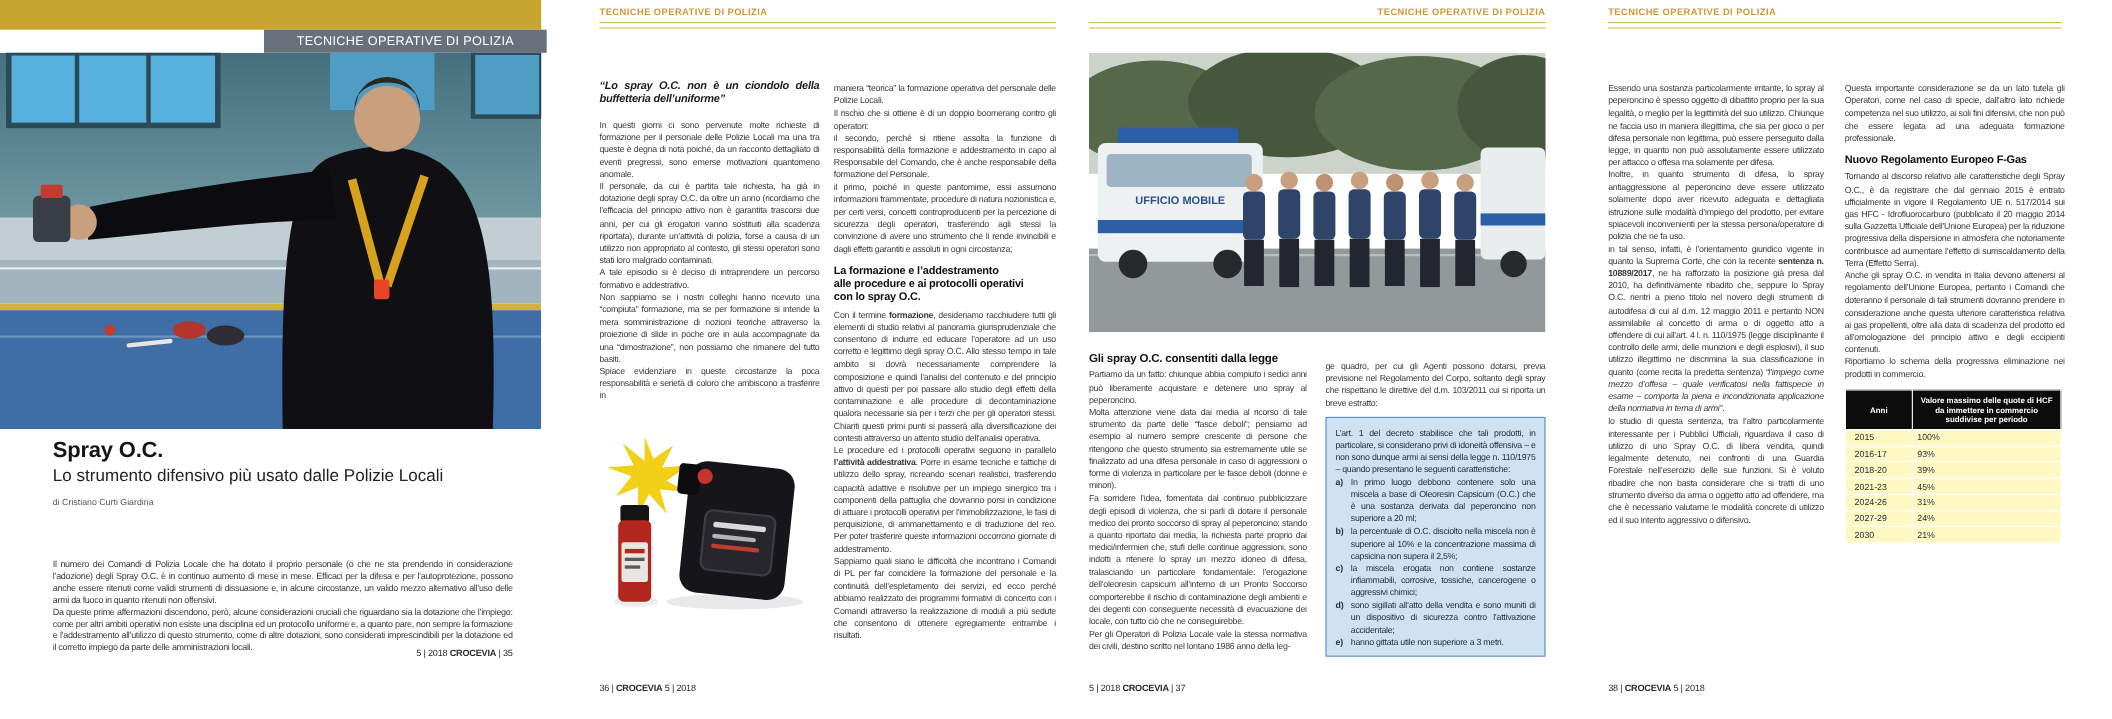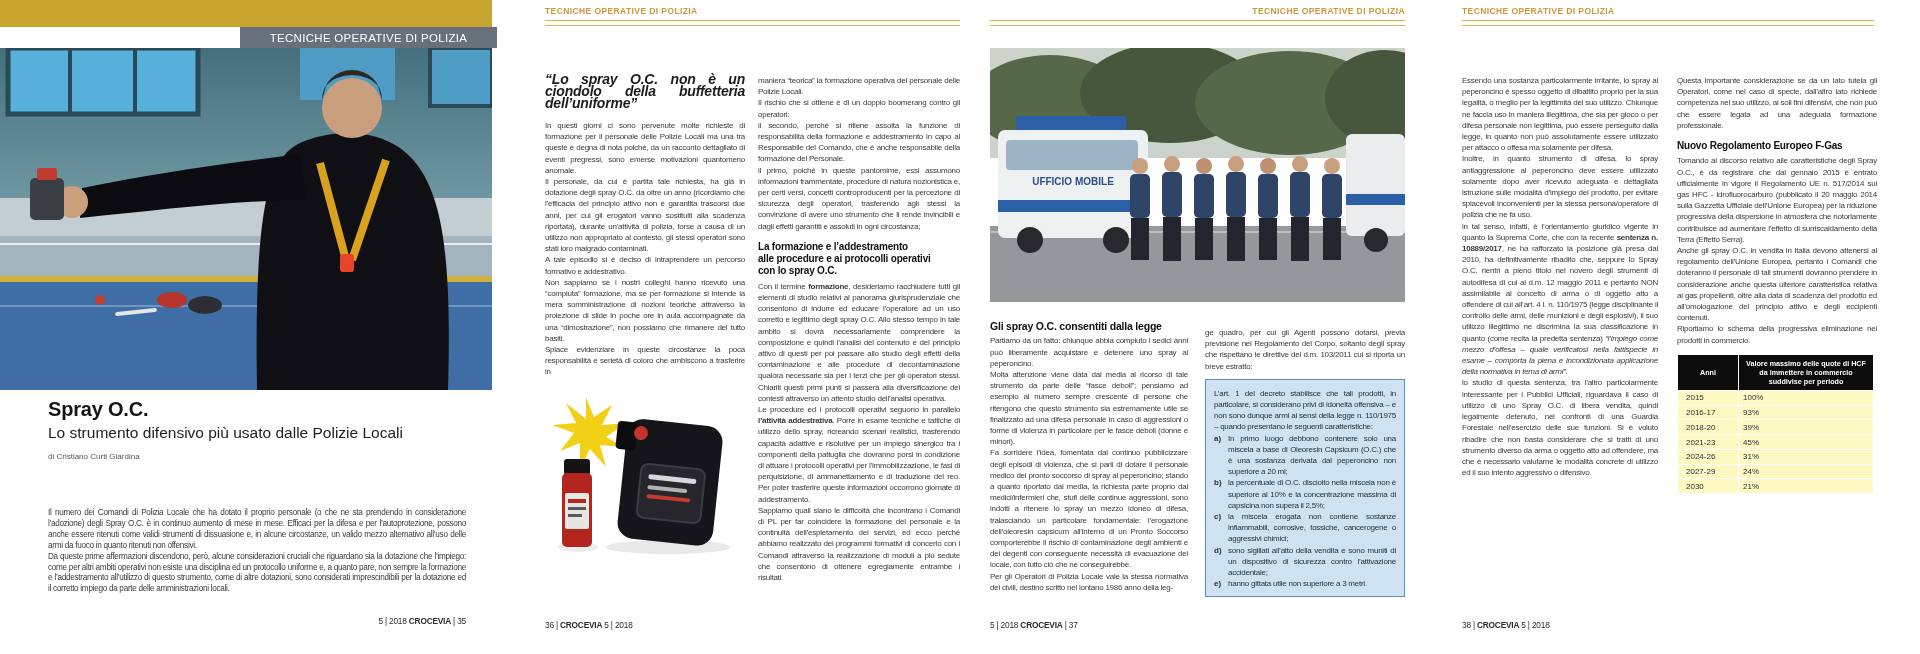--- a/index.html
+++ b/index.html
@@ -24,7 +24,7 @@
   
   .para{font-size:8px;line-height:11.2px;letter-spacing:-.25px;text-align:justify;margin:0;}
   .para-wide{font-size:8.2px;line-height:10.9px;letter-spacing:-.3px;text-align:justify;margin:0;}
-  .quote{font-size:14px;line-height:12px;font-weight:bold;font-style:italic;color:#1c1c1c;
+  .quote{font-size:10px;line-height:12px;font-weight:bold;font-style:italic;color:#1c1c1c;
          text-align:justify;letter-spacing:-.2px;margin:0 0 11px 0;}
   .colhead{font-size:10px;line-height:12.3px;font-weight:bold;color:#101010;margin:0 0 3px 0;
            letter-spacing:-.2px;white-space:pre-line;}

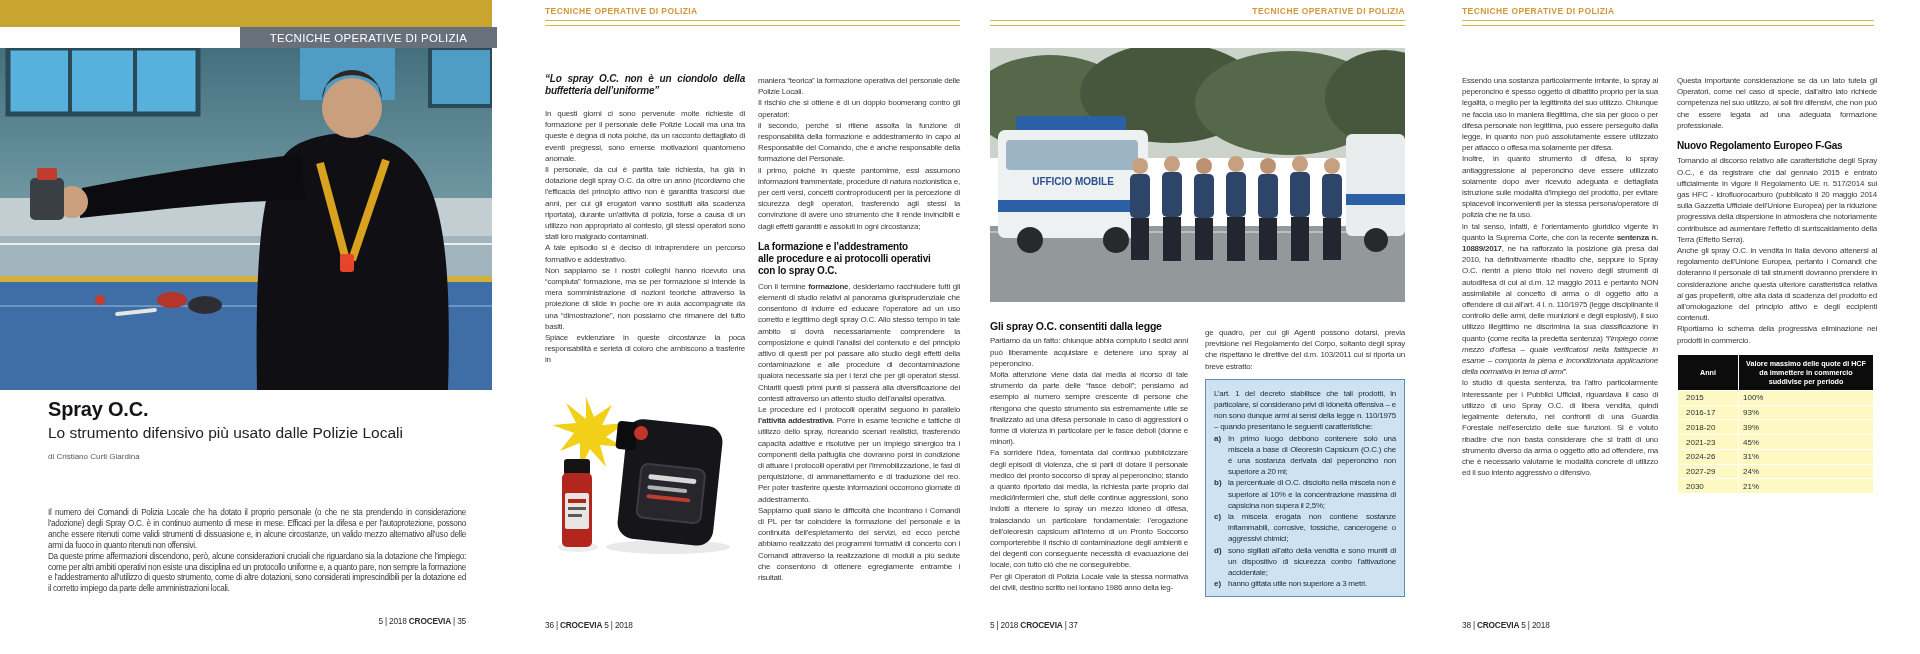--- a/index.html
+++ b/index.html
@@ -110,7 +110,7 @@
     <p class="para-wide">Da queste prime affermazioni discendono, però, alcune considerazioni cruciali che riguardano sia la dotazione che l’impiego: come per altri ambiti operativi non esiste una disciplina ed un protocollo uniforme e, a quanto pare, non sempre la formazione e l’addestramento all’utilizzo di questo strumento, come di altre dotazioni, sono considerati imprescindibili per la dotazione ed il corretto impiego da parte delle amministrazioni locali.</p>
   </div>
 
-  <div class="abs footer" style="left:48px;top:616px;width:418px;text-align:right;">
+  <div class="abs footer" style="left:48px;top:588px;width:418px;text-align:right;">
     <span>5 | 2018 </span><b>CROCEVIA</b><span> | 35</span>
   </div>
 

